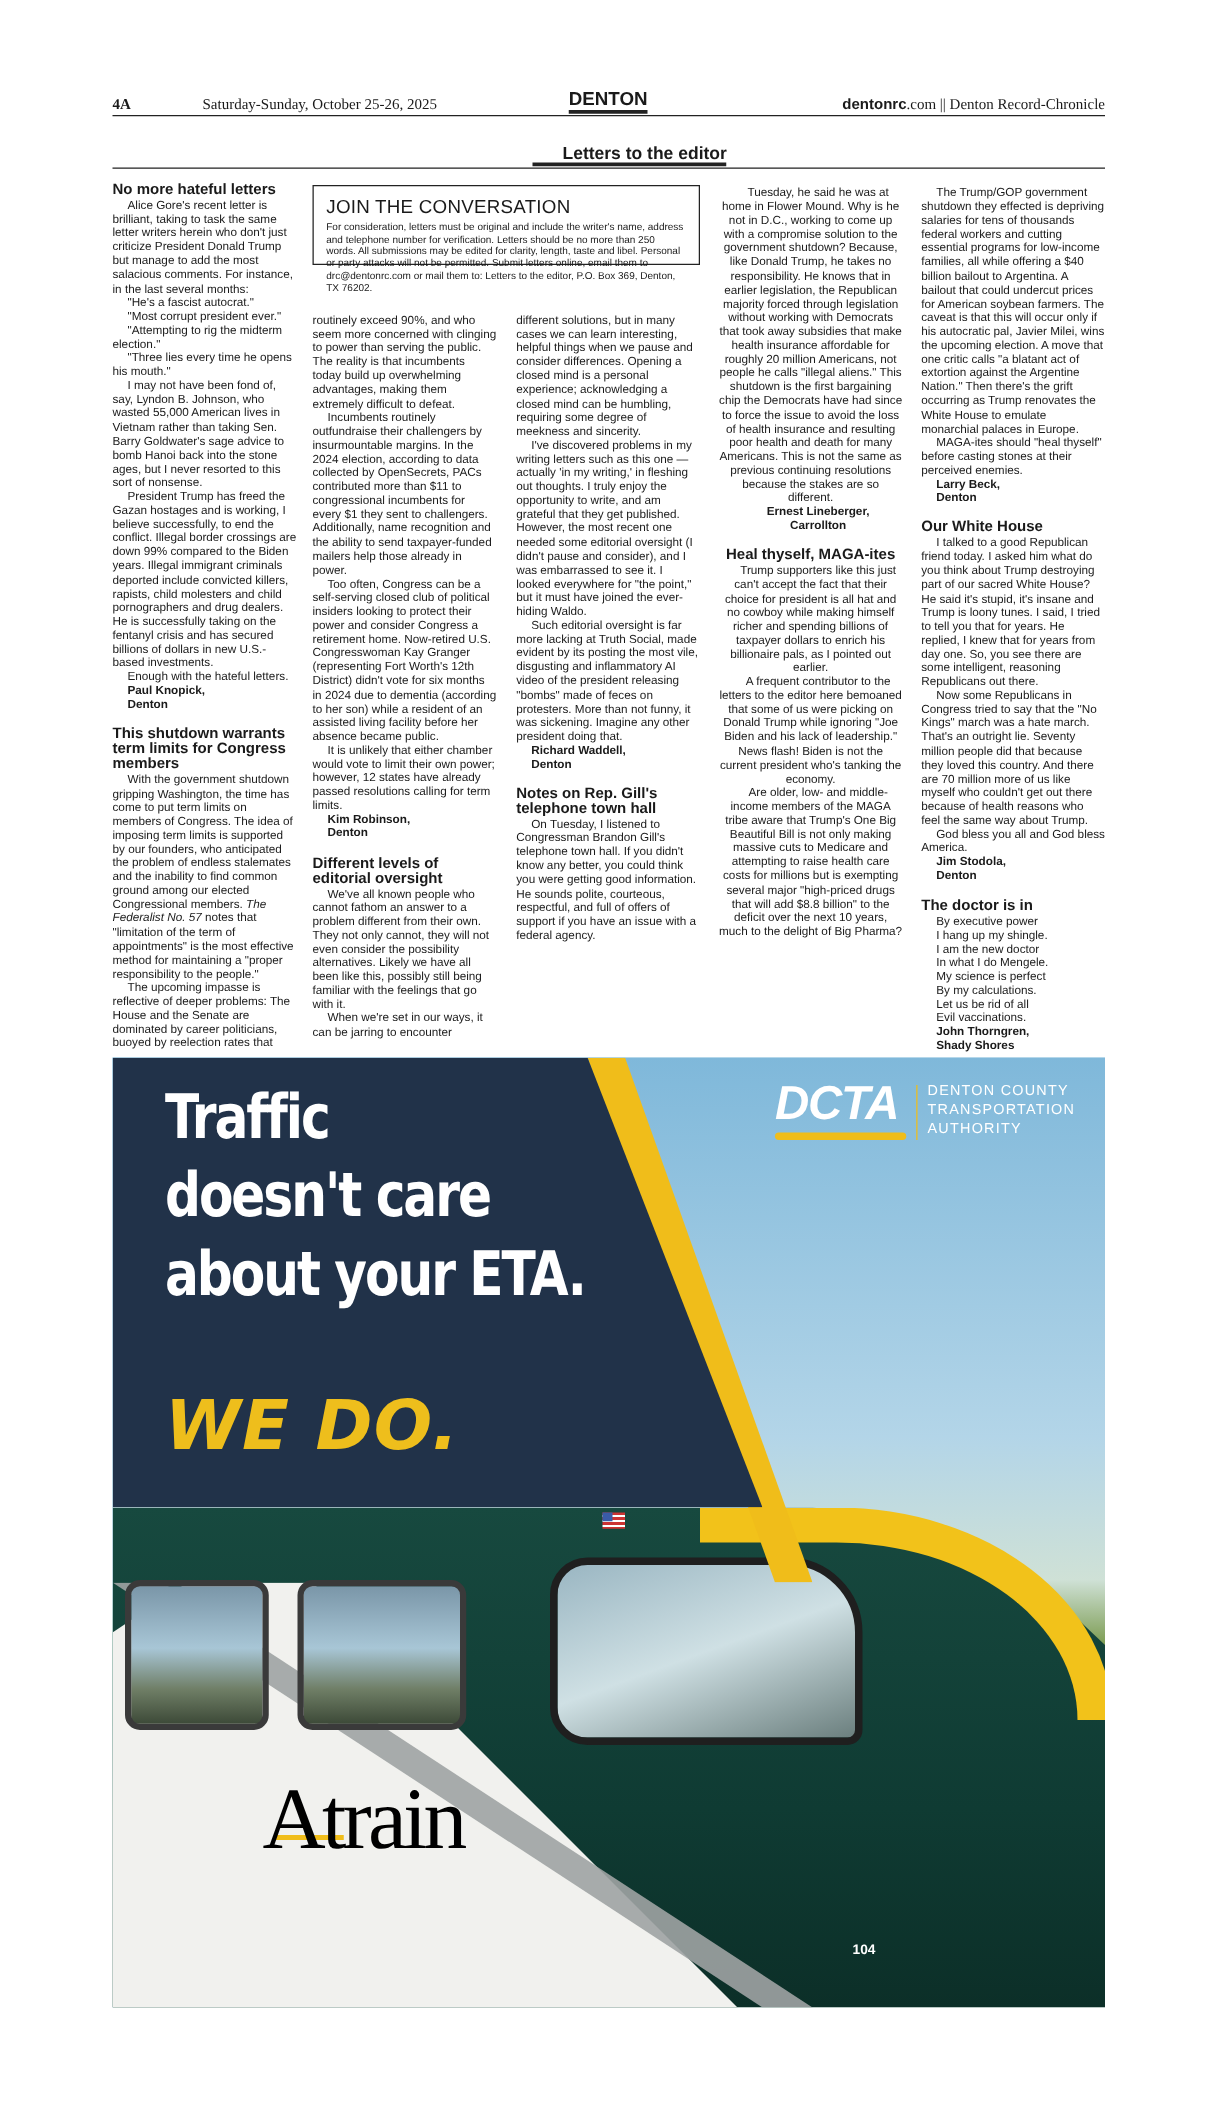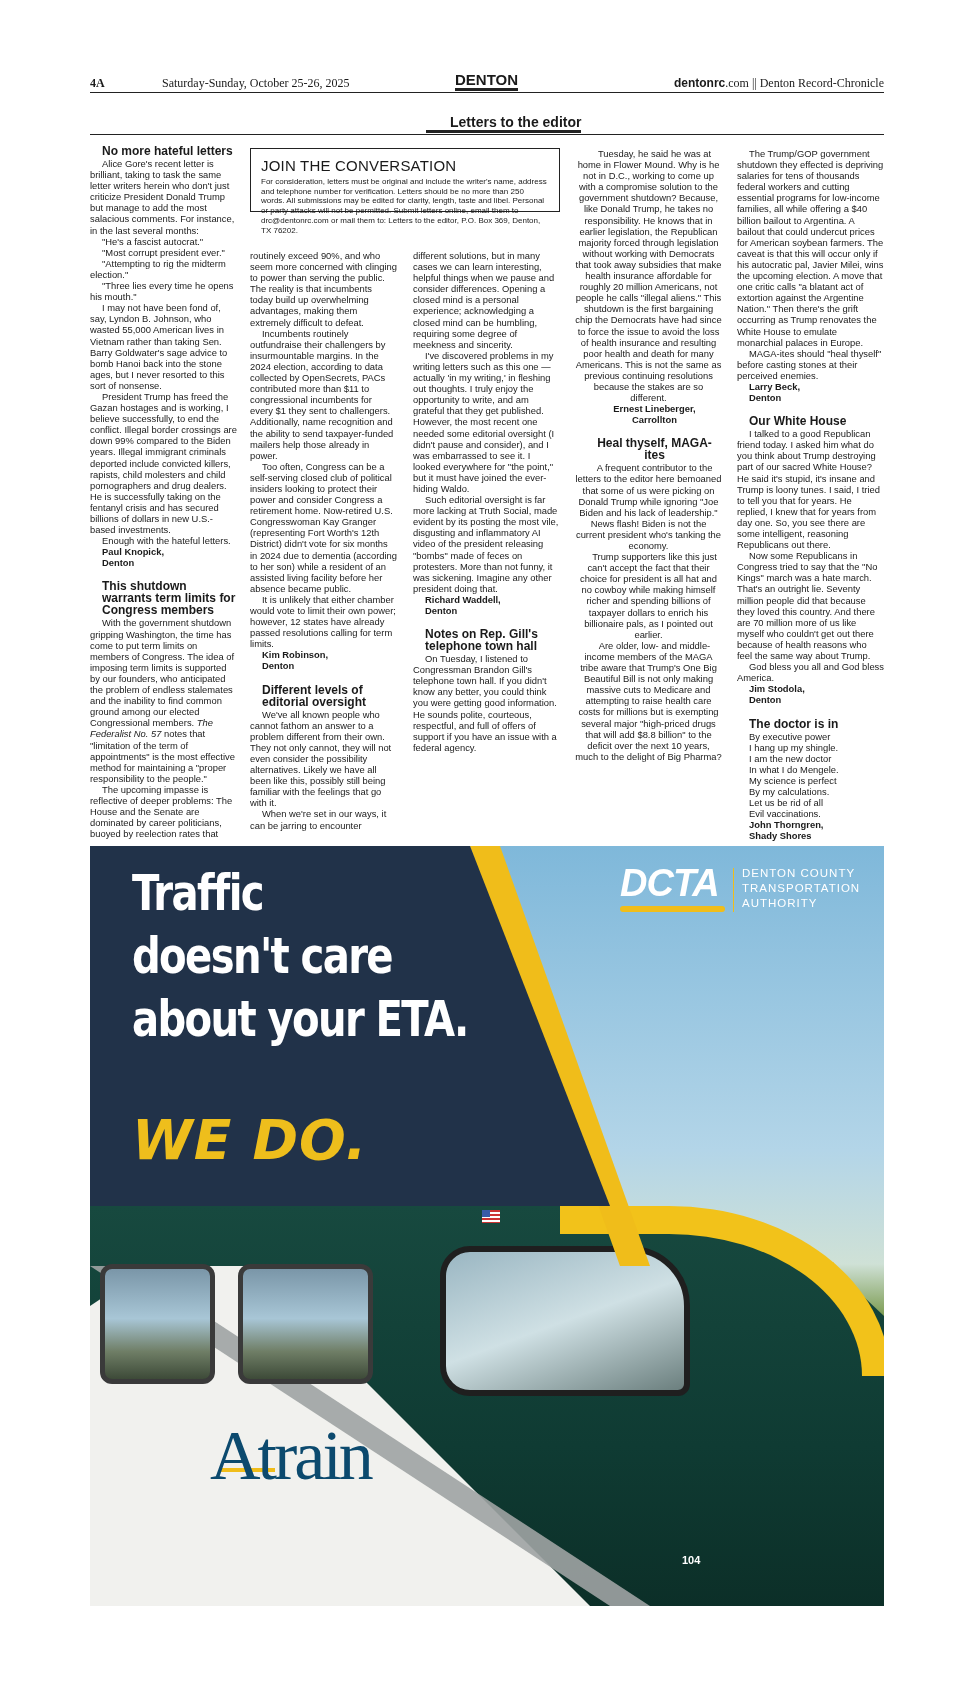--- a/index.html
+++ b/index.html
@@ -15,7 +15,7 @@
   .col { position:absolute; width:147px; font-size:9.4px; line-height:11.1px; }
   .col p { margin:0; text-indent:12px; }
   .col p.noind { text-indent:0; }
-  .col h3 { margin:4px 0 1px 12px; font-size:12px; line-height:12px; font-weight:bold; }
+  .col h3 { margin:4px 0 1px 0; font-size:12px; line-height:12px; font-weight:bold; }
   .col .sig { font-weight:bold; padding-left:12px; text-indent:0; }
   .col .gap { height:8px; }
   .join { position:absolute; left:250px; top:148px; width:310px; height:64px; border:1px solid #222; padding:8px 10px; box-sizing:border-box; }

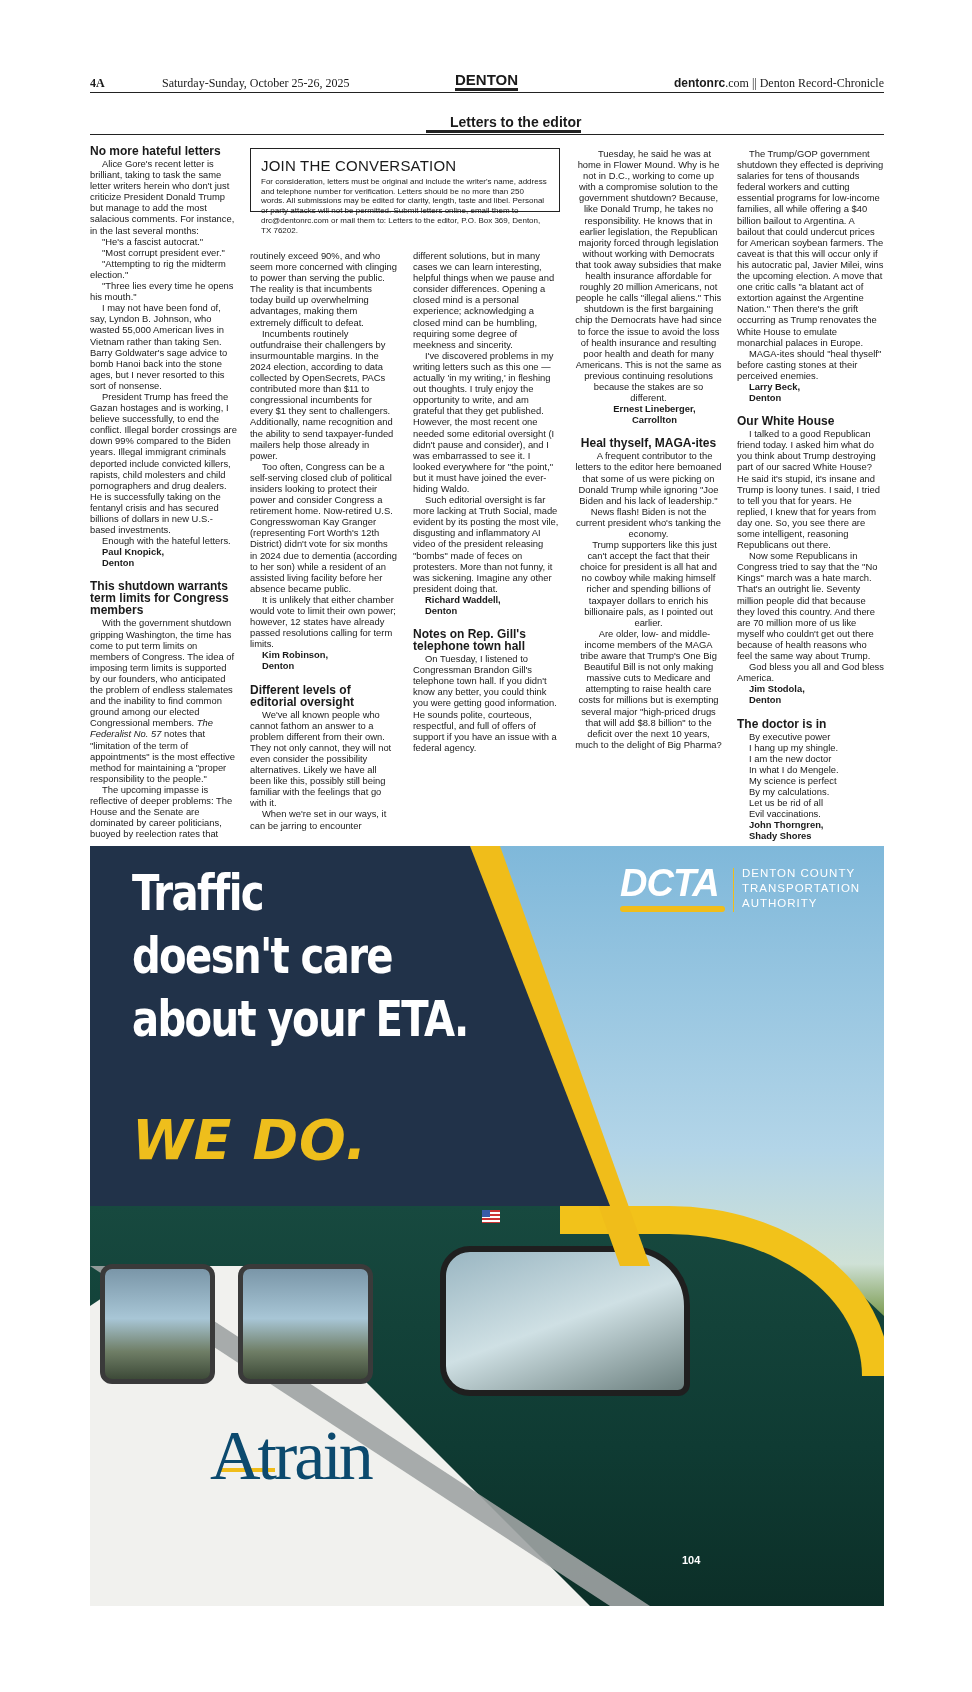--- a/index.html
+++ b/index.html
@@ -112,8 +112,8 @@
   <p class="sig">Carrollton</p>
   <div class="gap"></div>
   <h3>Heal thyself, MAGA-ites</h3>
+  <p>Trump supporters like this just can't accept the fact that their choice for president is all hat and no cowboy while making himself richer and spending billions of taxpayer dollars to enrich his billionaire pals, as I pointed out earlier.</p>
   <p>A frequent contributor to the letters to the editor here bemoaned that some of us were picking on Donald Trump while ignoring "Joe Biden and his lack of leadership." News flash! Biden is not the current president who's tanking the economy.</p>
-  <p>Trump supporters like this just can't accept the fact that their choice for president is all hat and no cowboy while making himself richer and spending billions of taxpayer dollars to enrich his billionaire pals, as I pointed out earlier.</p>
   <p>Are older, low- and middle-income members of the MAGA tribe aware that Trump's One Big Beautiful Bill is not only making massive cuts to Medicare and attempting to raise health care costs for millions but is exempting several major "high-priced drugs that will add $8.8 billion" to the deficit over the next 10 years, much to the delight of Big Pharma?</p>
 </div>
 

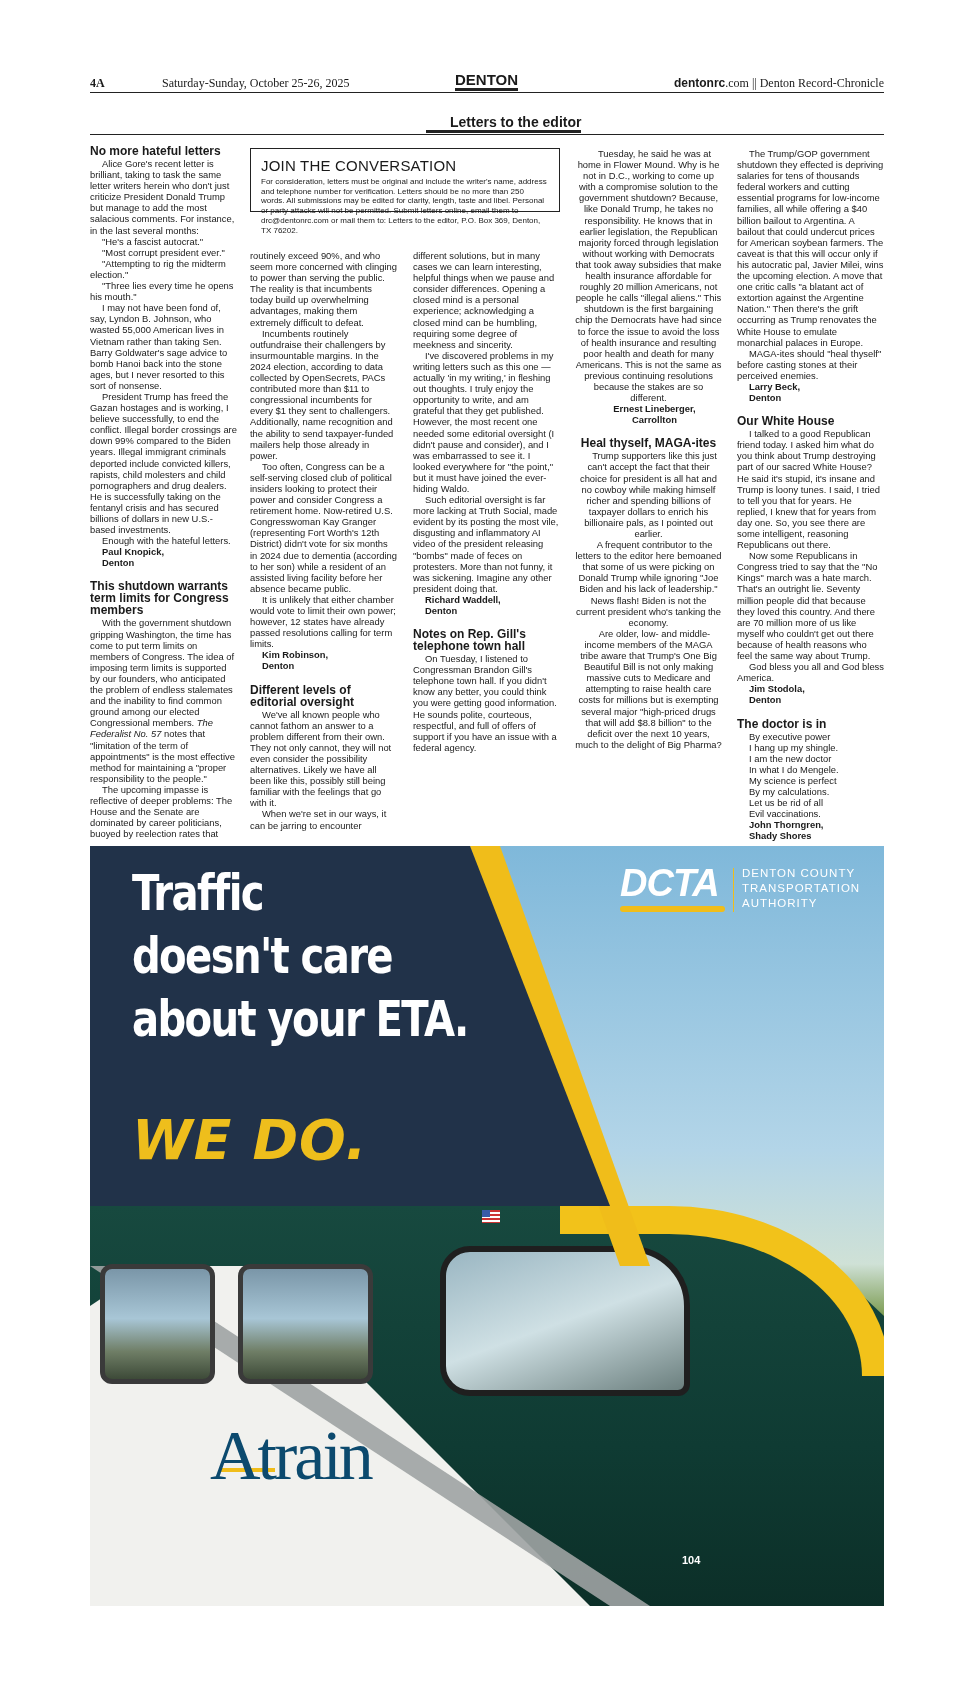--- a/index.html
+++ b/index.html
@@ -41,7 +41,7 @@
   .ad .cabwin { position:absolute; left:350px; top:400px; width:250px; height:150px; border:6px solid #1f1f1f; border-radius:30px 60px 12px 30px; background:linear-gradient(160deg,#9ab6c2 0%,#cfe0e4 50%,#6b7f7e 100%); box-sizing:border-box; }
   .ad .flag { position:absolute; left:392px; top:364px; width:18px; height:13px; background:repeating-linear-gradient(180deg,#c33 0 2px,#fff 2px 4px); }
   .ad .flag::before { content:""; position:absolute; left:0; top:0; width:8px; height:7px; background:#3a5ba8; }
-  .ad .atrain { position:absolute; left:120px; top:570px; color:#0c4a6e; font-family:"Liberation Serif", serif; font-size:70px; letter-spacing:-3px; }
+  .ad .atrain { position:absolute; left:120px; top:570px; color:#000000; font-family:"Liberation Serif", serif; font-size:70px; letter-spacing:-3px; }
   .ad .atrain-bar { position:absolute; left:130px; top:622px; width:55px; height:4px; background:#f0bd1a; }
   .ad .num { position:absolute; left:592px; top:708px; color:#fff; font-weight:bold; font-size:11px; }
 </style>

